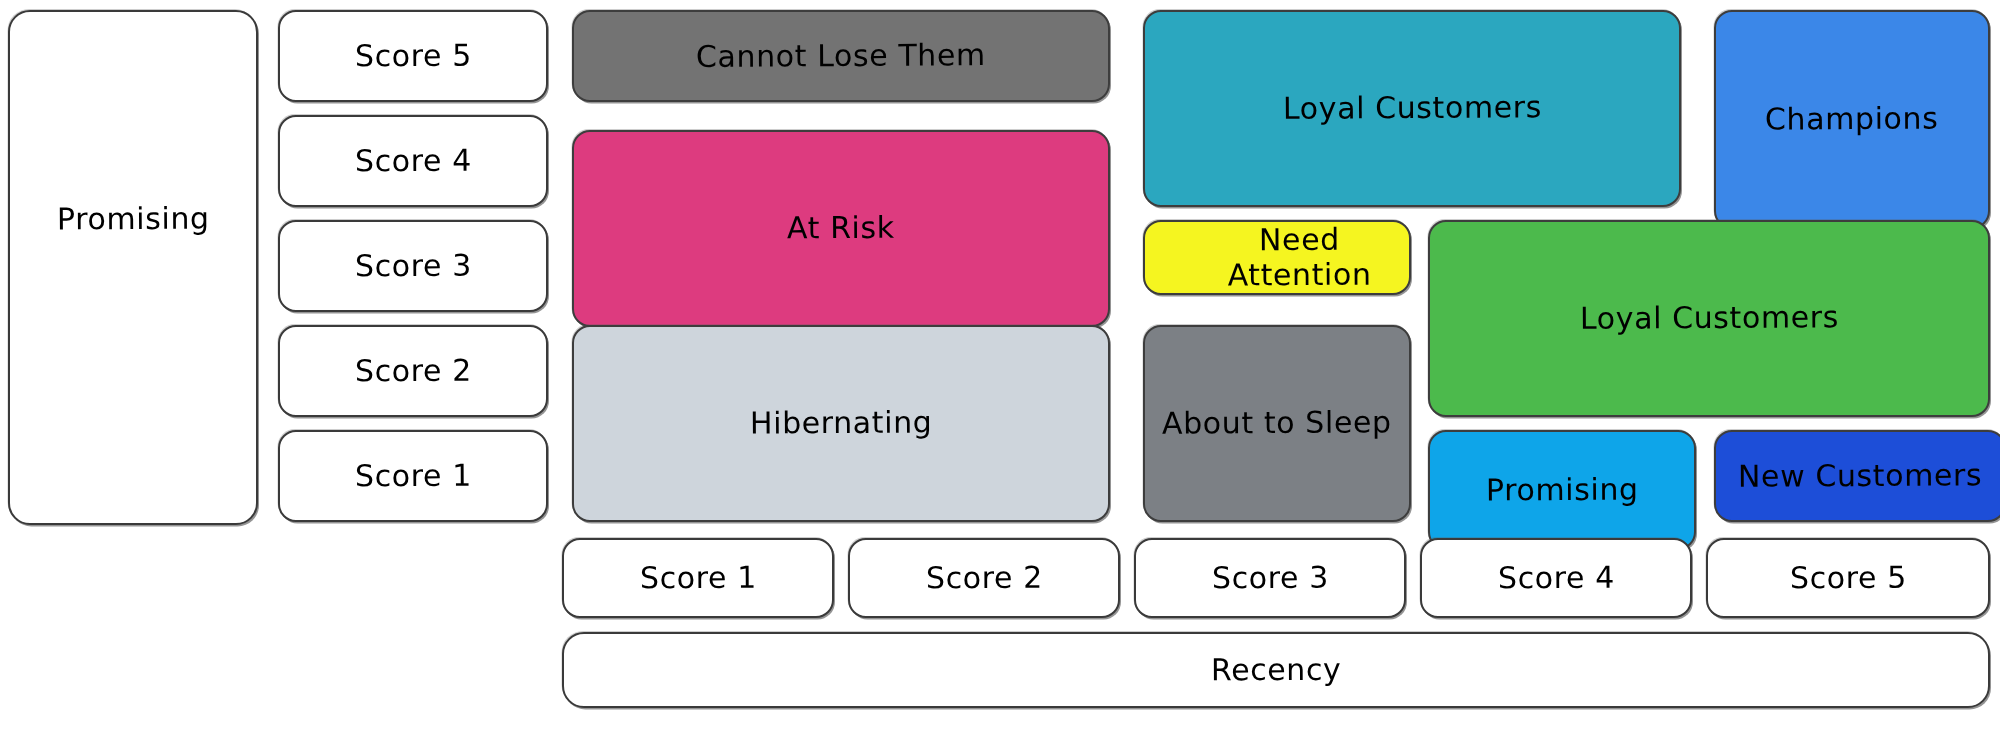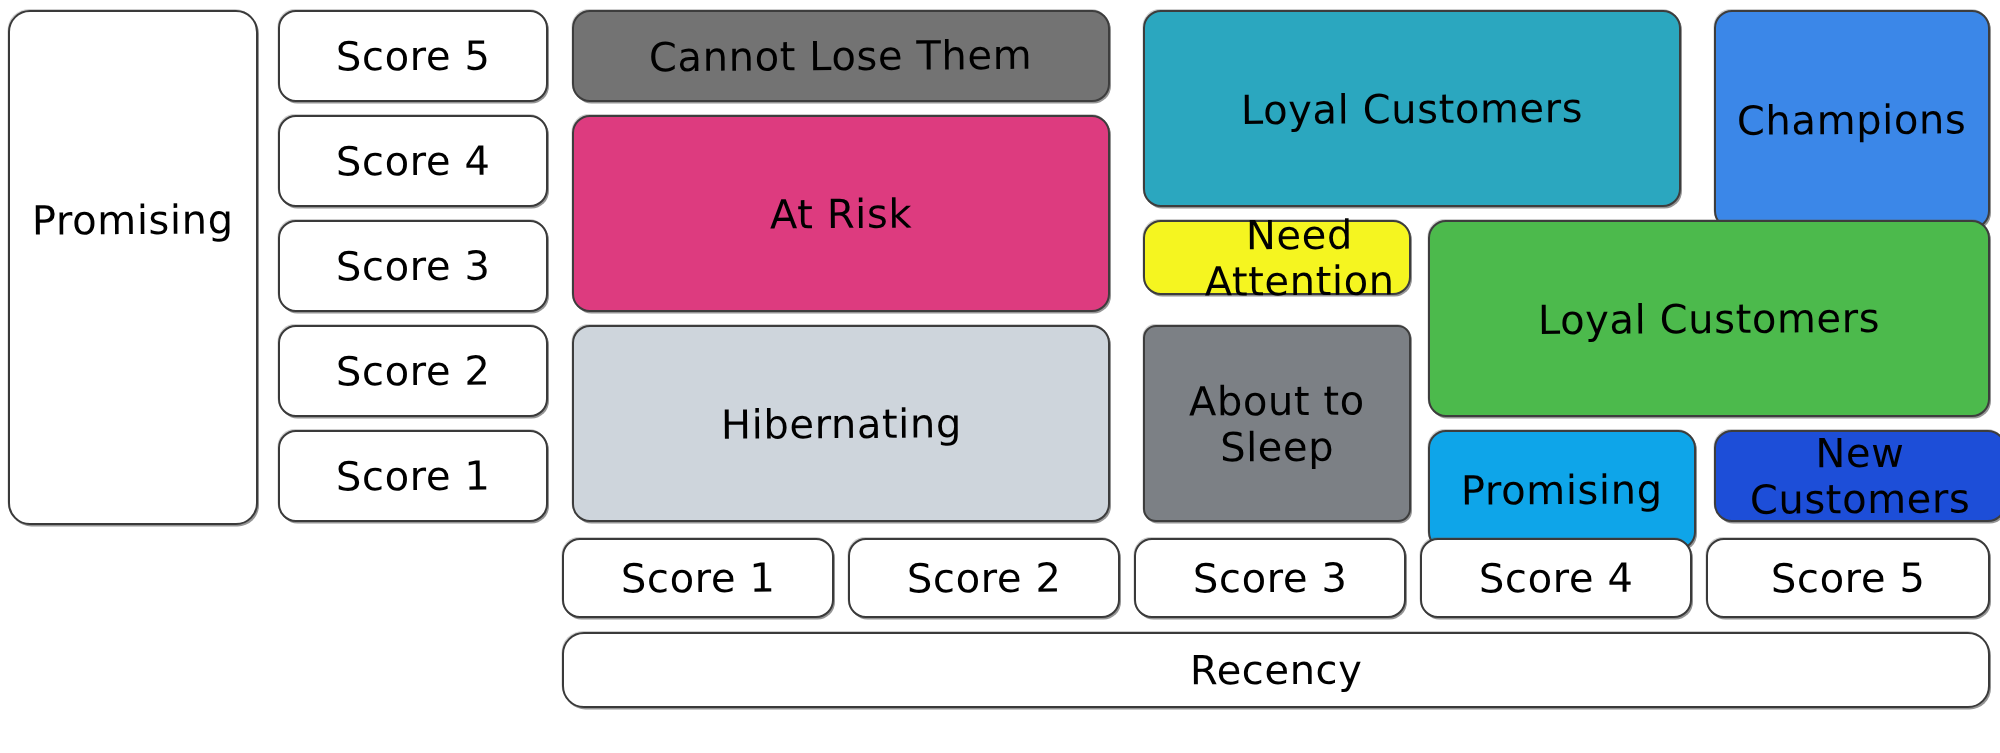--- a/index.html
+++ b/index.html
@@ -33,7 +33,7 @@
     text-align: center;
     color: #000000;
     font-family: "DejaVu Sans", sans-serif;
-    font-size: 40px;
+    font-size: 30px;
     font-weight: 400;
     letter-spacing: 0.6px;
     line-height: 1.15;

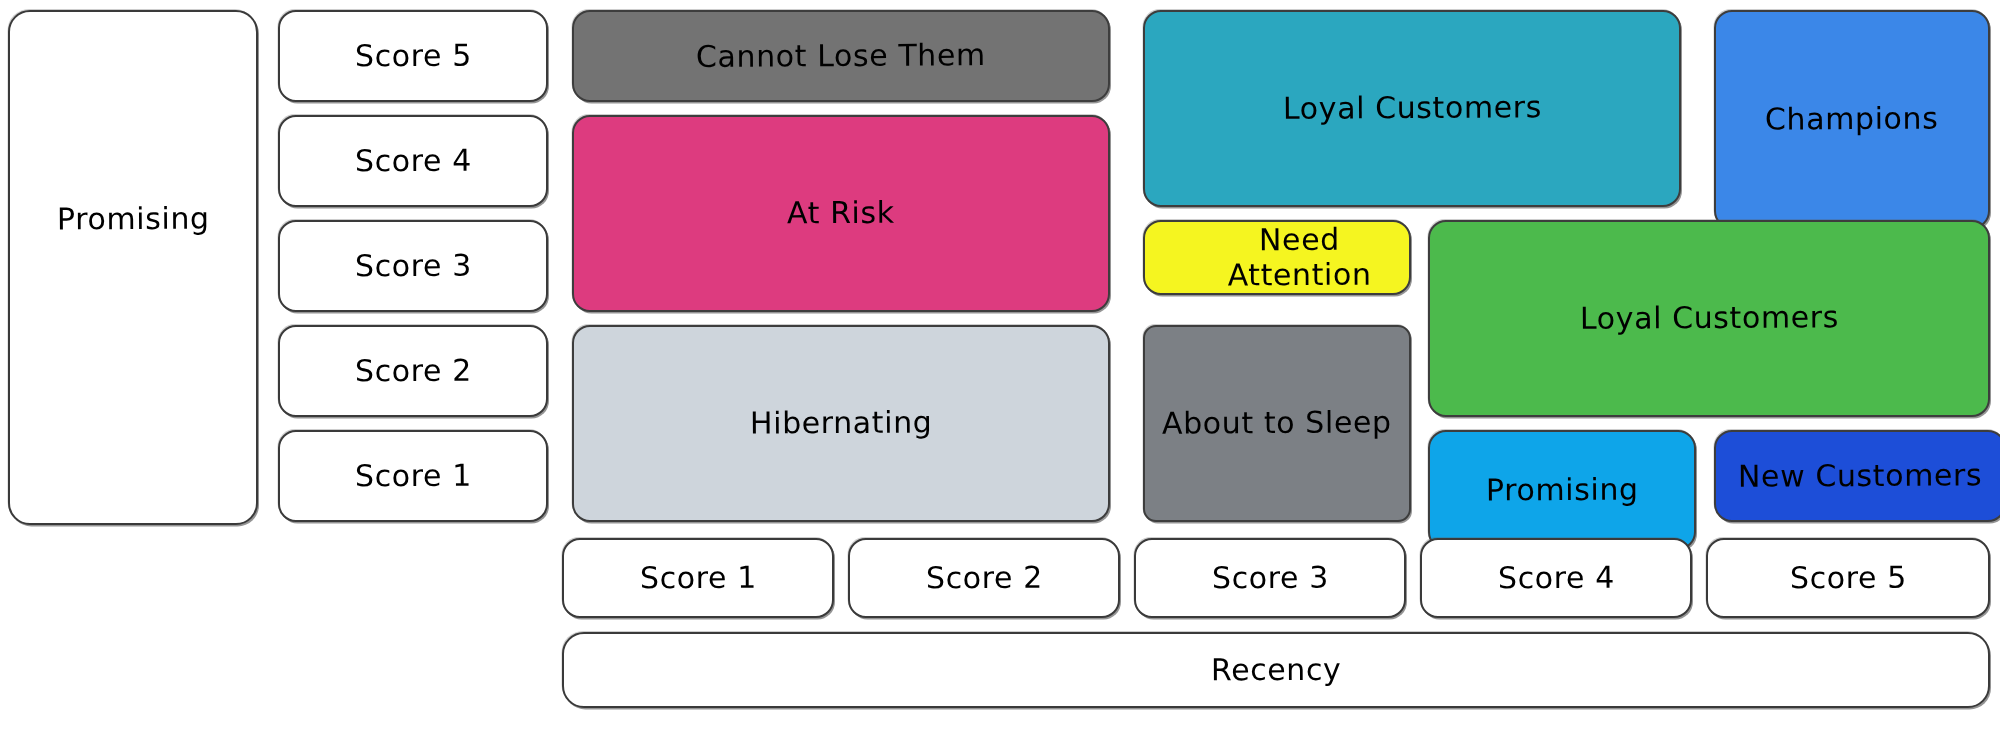--- a/index.html
+++ b/index.html
@@ -101,7 +101,7 @@
     <span class="txt">Cannot Lose Them</span>
   </div>
 
-  <div class="box seg" style="left:572px; top:115px; width:538px; height:197px; background:#dd3b7f;">
+  <div class="box seg" style="left:572px; top:130px; width:538px; height:197px; background:#dd3b7f;">
     <span class="txt">At Risk</span>
   </div>
 

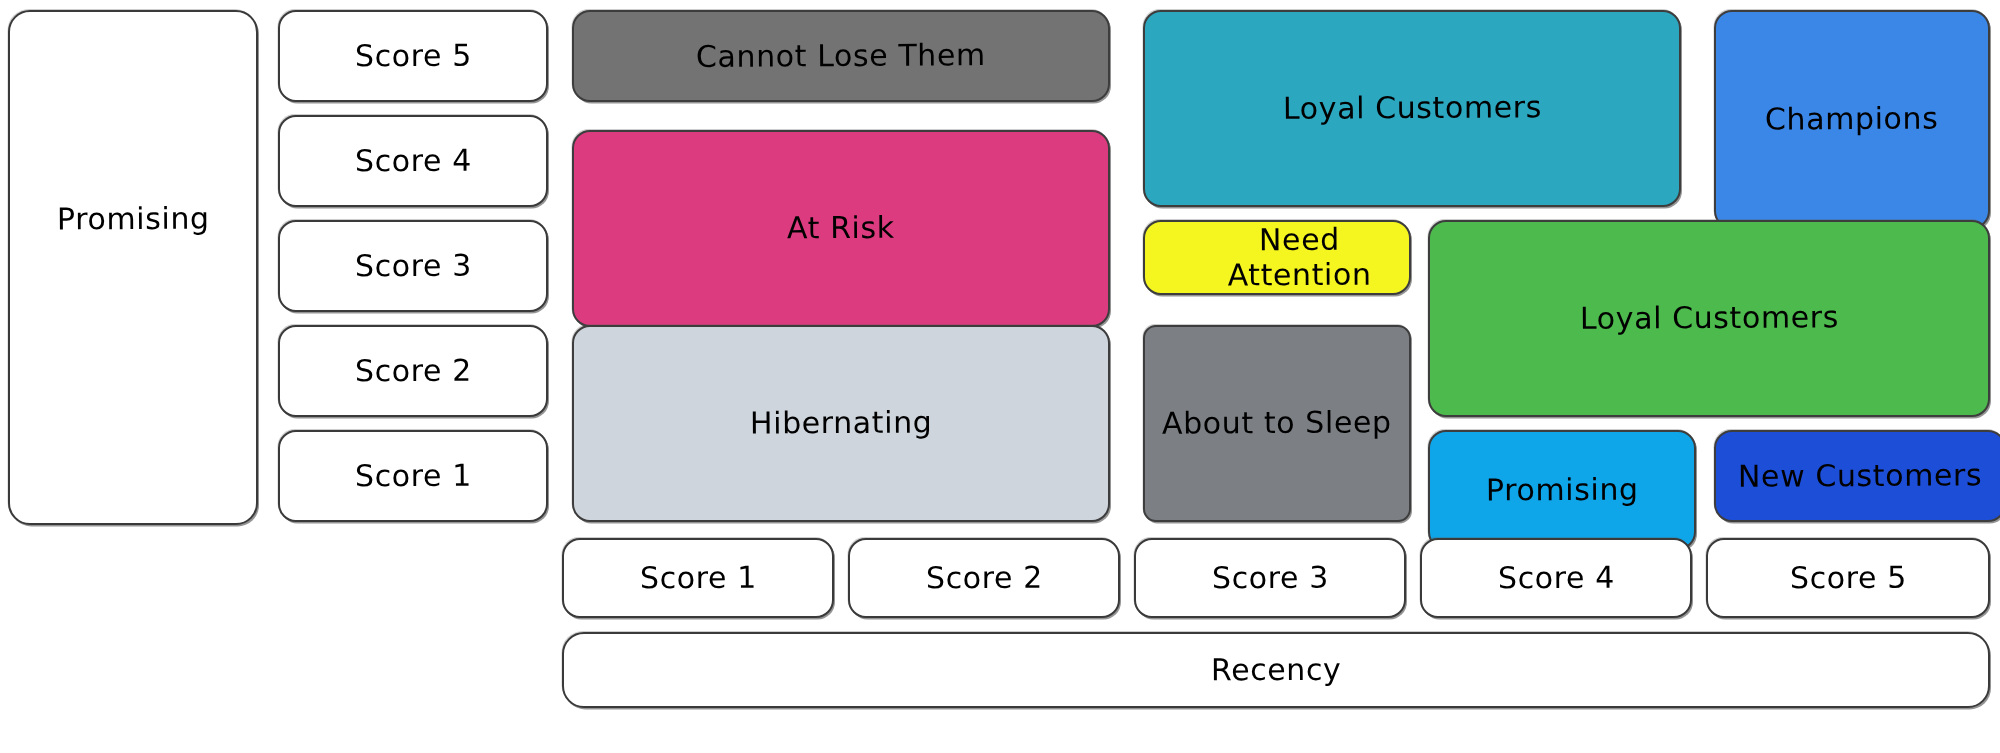--- a/index.html
+++ b/index.html
@@ -117,7 +117,7 @@
     <span class="txt">Need Attention</span>
   </div>
 
-  <div class="box seg" style="left:1143px; top:325px; width:268px; height:197px; background:#7c8085;border-radius:13px;">
+  <div class="box seg" style="left:1143px; top:325px; width:268px; height:197px; background:#7c8085;">
     <span class="txt">About to Sleep</span>
   </div>
 

